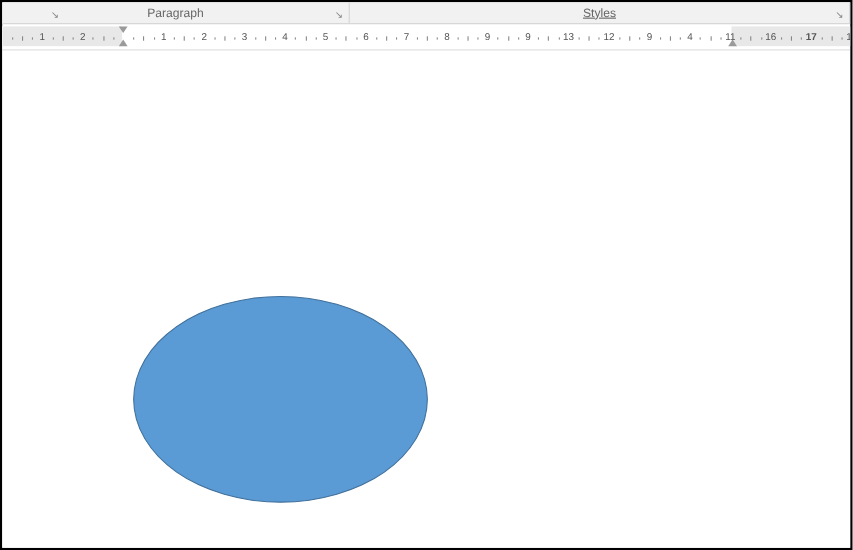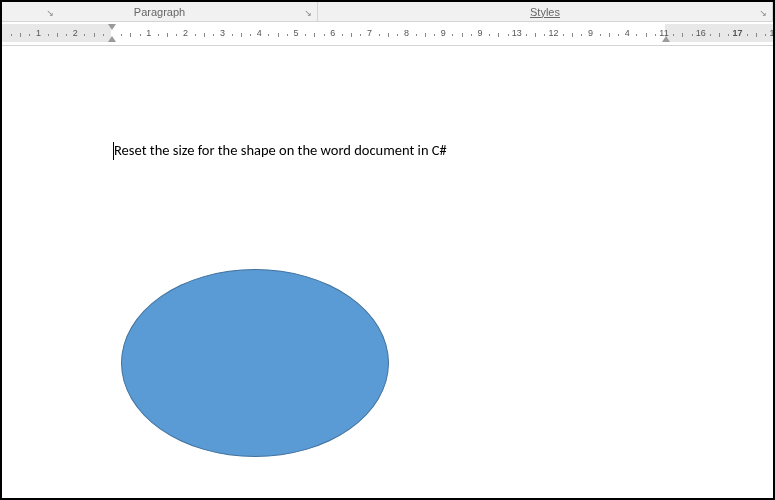--- a/index.html
+++ b/index.html
@@ -302,10 +302,6 @@
 </div>
 
 <div class="document-area">
-  <div class="document-text">
-    <span class="text-cursor"></span>
-    <span>Reset the size for the shape on the word document in C#</span>
-  </div>
   <div class="shape-ellipse"></div>
 </div>
 

